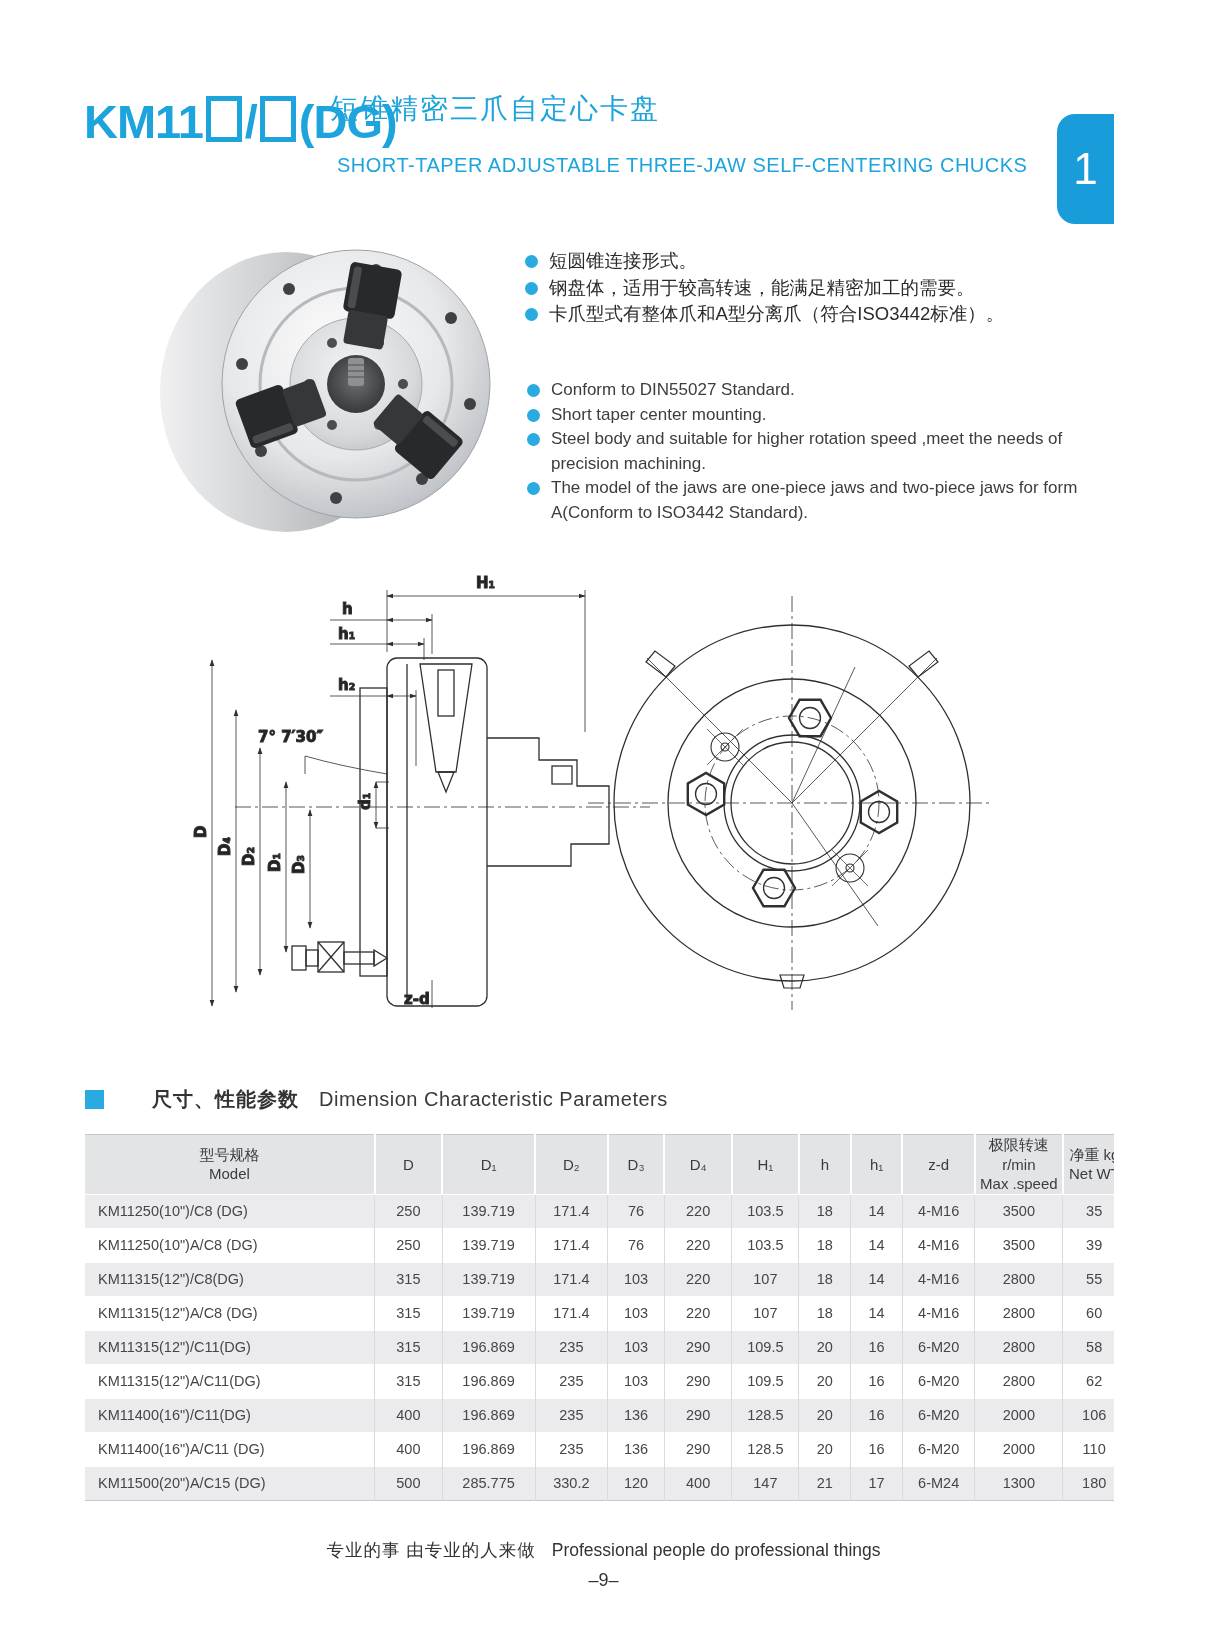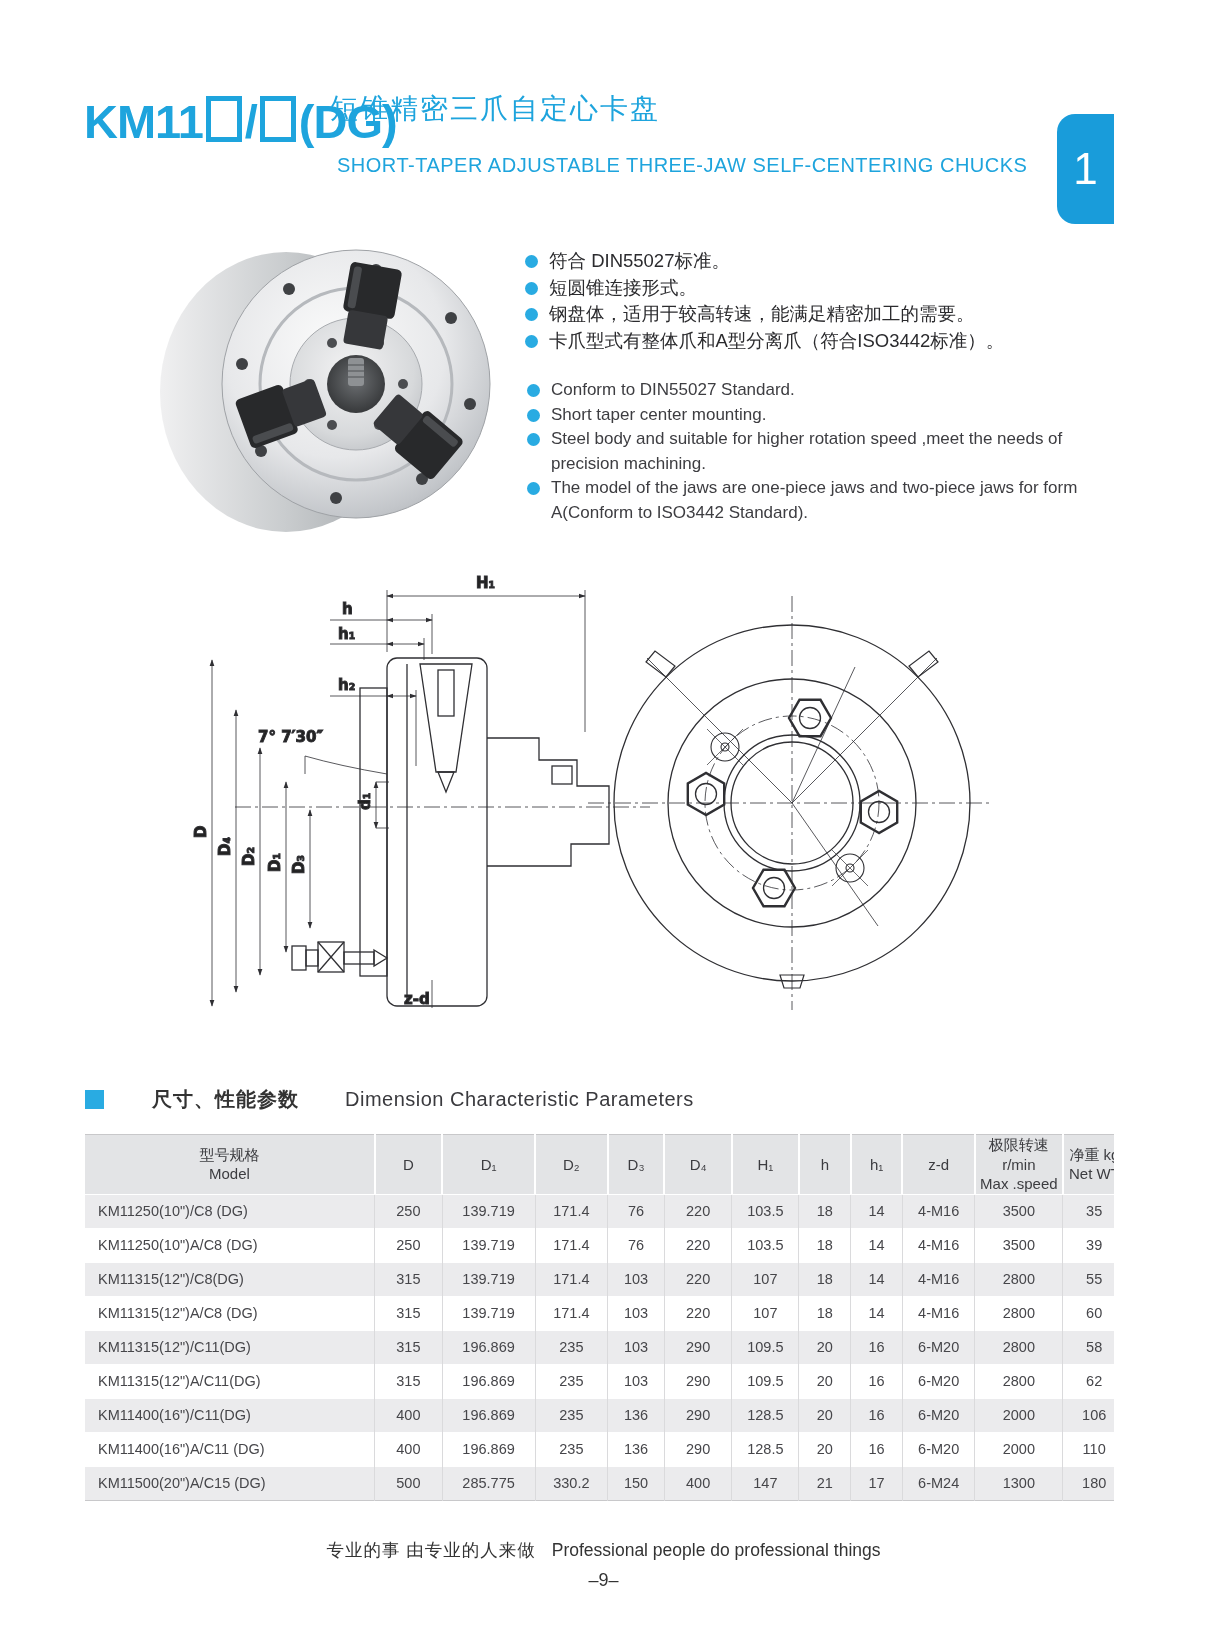--- a/index.html
+++ b/index.html
@@ -149,10 +149,6 @@
   <div id="cn-list" class="abs blist">
       <div class="item">
         <span class="dot"></span>
-        <span>符合 DIN55027标准。</span>
-      </div>
-      <div class="item">
-        <span class="dot"></span>
         <span>短圆锥连接形式。</span>
       </div>
       <div class="item">

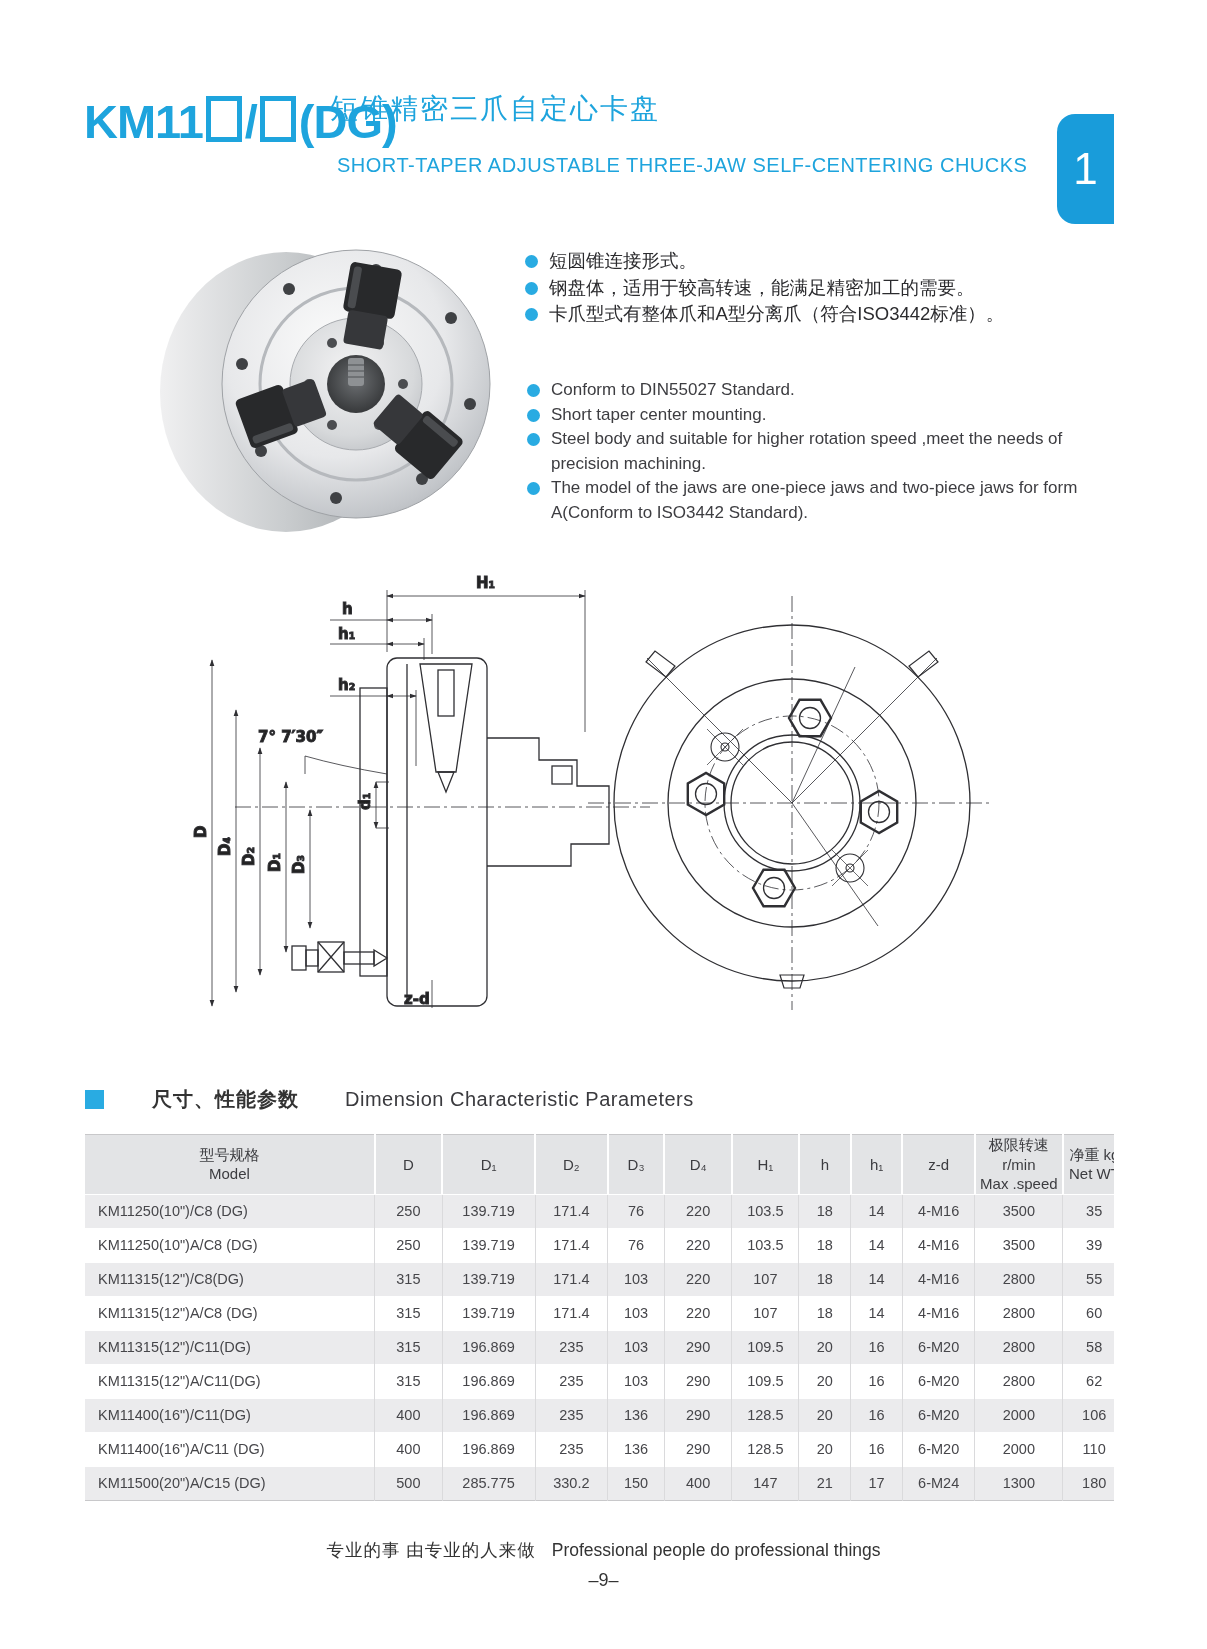--- a/index.html
+++ b/index.html
@@ -37,7 +37,7 @@
   .sec-head{left:85px;top:1086px;display:flex;align-items:center;gap:20px;}
   .sec-square{width:19px;height:19px;background:var(--bullet);margin-right:28px;}
   .sec-cn{font-size:20px;font-weight:bold;color:#333;letter-spacing:1px;}
-  .sec-en{font-size:20px;color:#3a3a3e;margin-left:26px;letter-spacing:0.5px;}
+  .sec-en{font-size:20px;color:#3a3a3e;letter-spacing:0.5px;}
 
   
   .ptable{left:85px;top:1134px;width:1040px;border-collapse:collapse;table-layout:fixed;}

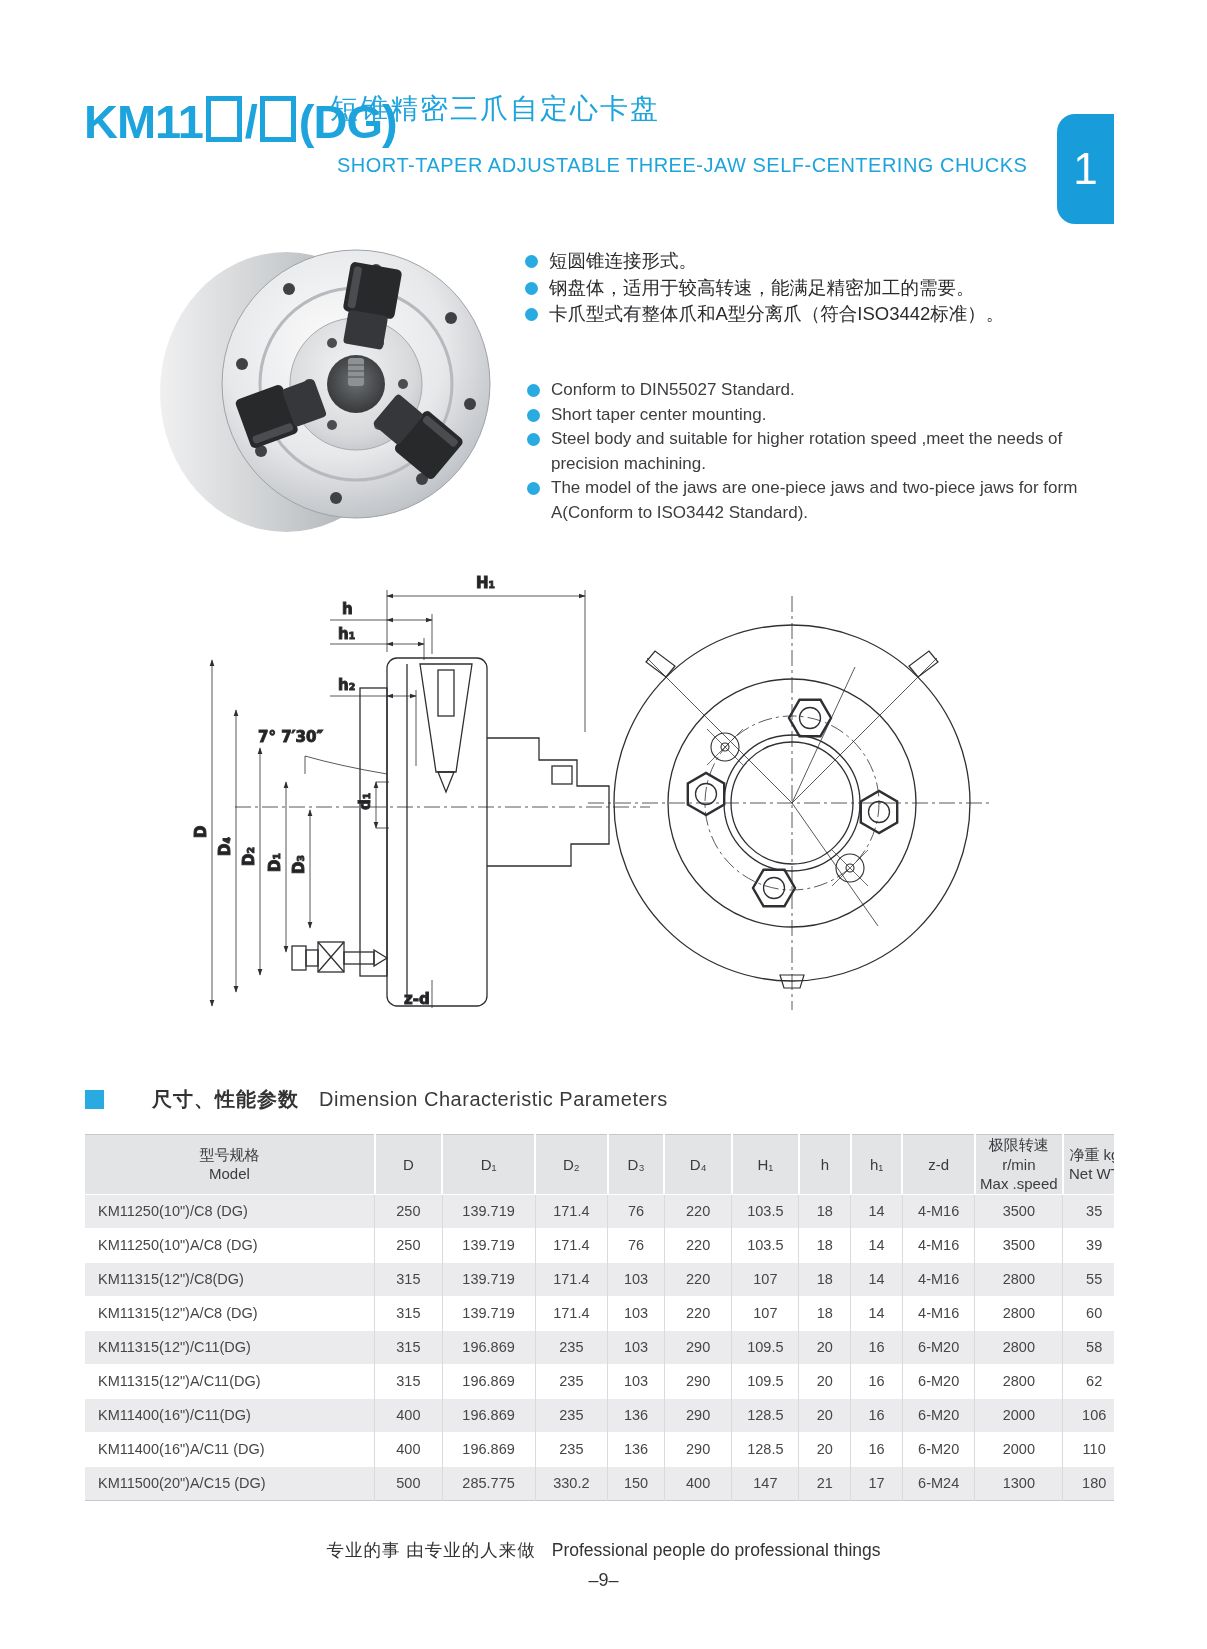--- a/index.html
+++ b/index.html
@@ -485,7 +485,7 @@
           <td>500</td>
           <td>285.775</td>
           <td>330.2</td>
-          <td>150</td>
+          <td>120</td>
           <td>400</td>
           <td>147</td>
           <td>21</td>

